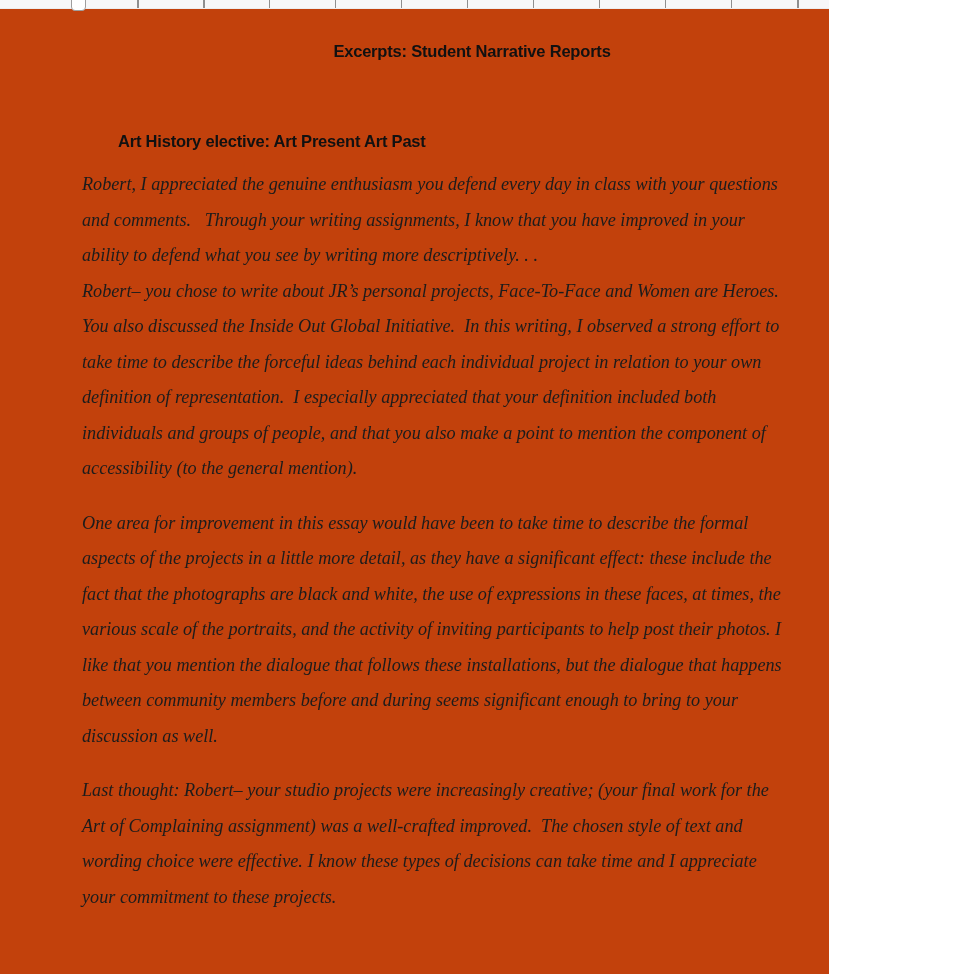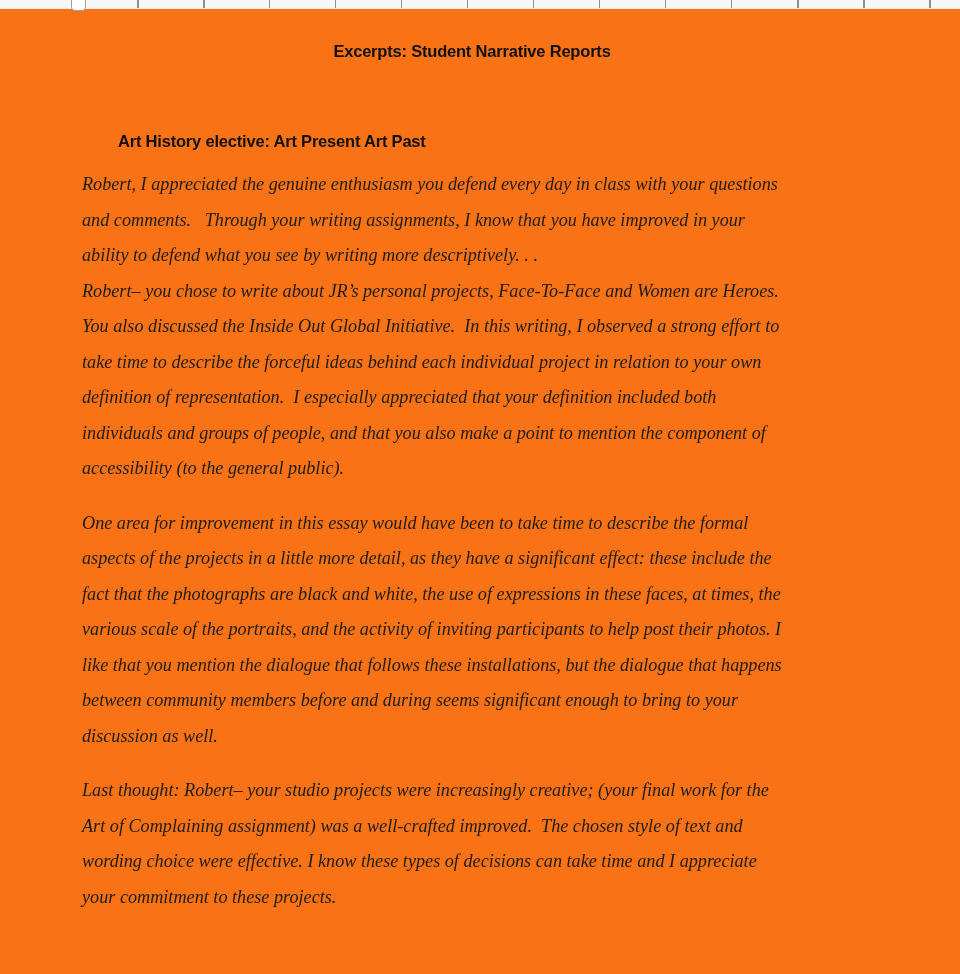--- a/index.html
+++ b/index.html
@@ -6,9 +6,9 @@
   html, body { background: #ffffff; }
   .page {
     position: relative;
-    width: 960px;
+    width: 829px;
     height: 974px;
-    background: #f97316;
+    background: #c2410c;
     overflow: hidden;
     font-family: "Liberation Serif", serif;
     color: #1c1c1c;

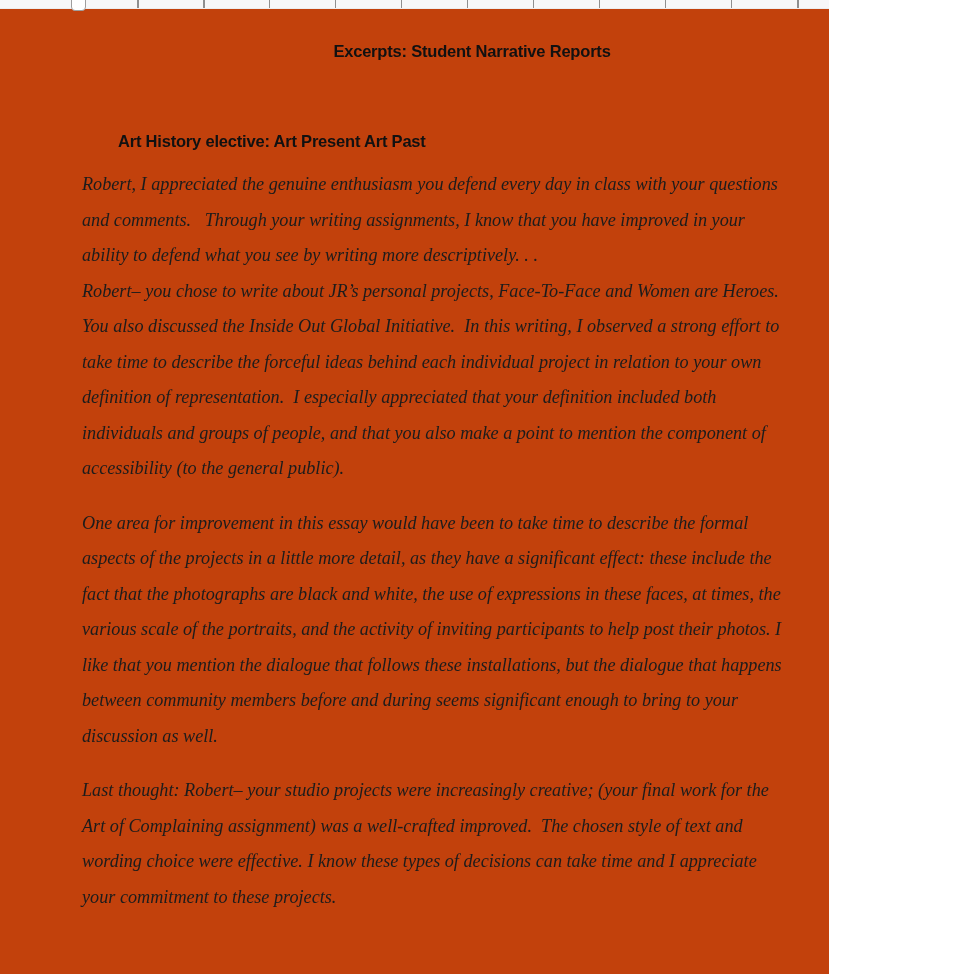--- a/index.html
+++ b/index.html
@@ -109,7 +109,7 @@
         <div class="line">take time to describe the forceful ideas behind each individual project in relation to your own</div>
         <div class="line">definition of representation.  I especially appreciated that your definition included both</div>
         <div class="line">individuals and groups of people, and that you also make a point to mention the component of</div>
-        <div class="line">accessibility (to the general public).</div>
+        <div class="line">accessibility (to the general mention).</div>
       </div>
       <div class="para gap-before">
         <div class="line">One area for improvement in this essay would have been to take time to describe the formal</div>

